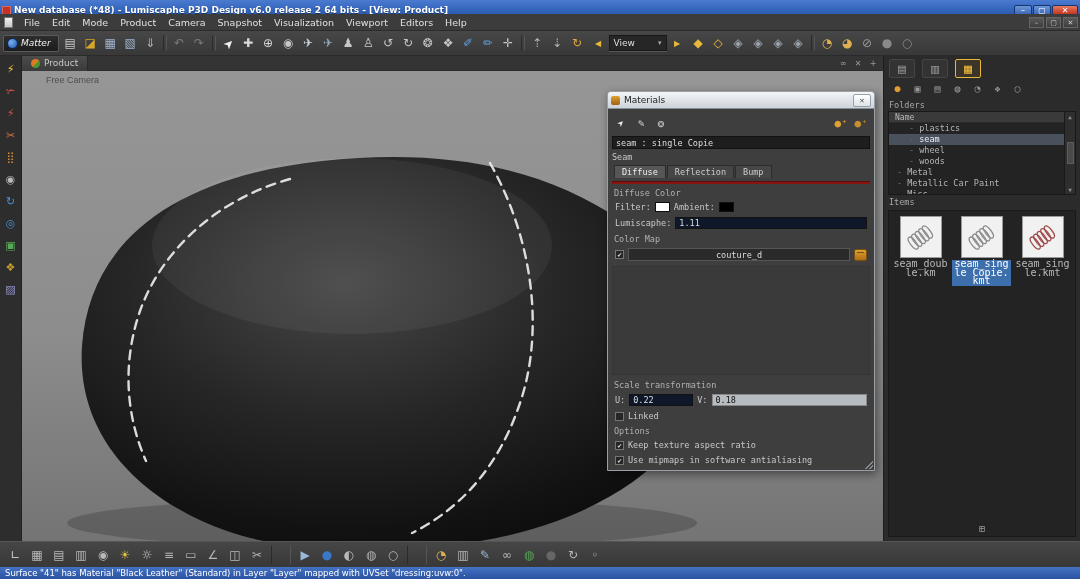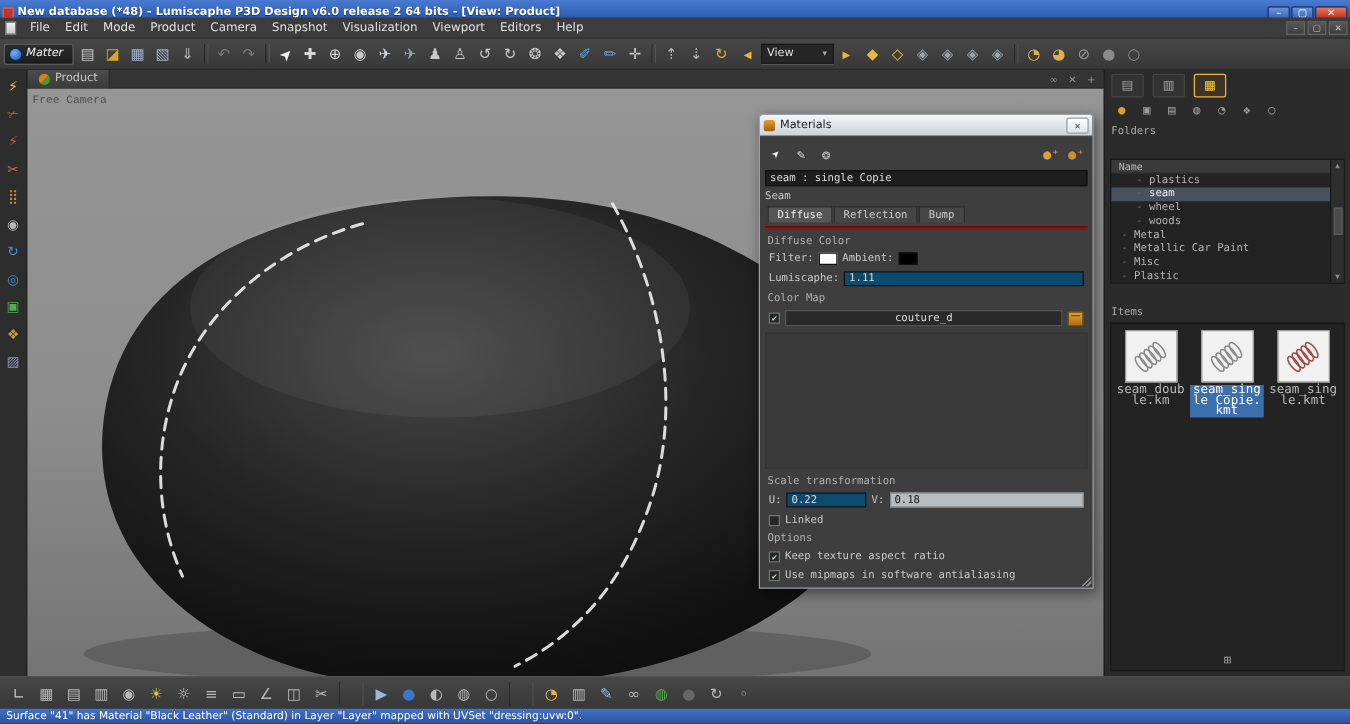--- a/index.html
+++ b/index.html
@@ -62,8 +62,8 @@
   
   .viewport { position:absolute; left:22px; top:71px; width:861px; height:470px;
     background:linear-gradient(#969696,#8d8d8d 55%,#747474); overflow:hidden; }
-  .cam-label { position:absolute; left:4px; top:4px; font-size:9px; color:#4e4e4e;
-    font-family:Liberation Mono, monospace; }
+  .cam-label { position:absolute; left:24px; top:4px; font-size:9px; color:#4e4e4e;
+    font-family:Liberation Sans, sans-serif; }
   .seat-svg { position:absolute; left:0; top:0; width:100%; height:100%; }
 
   

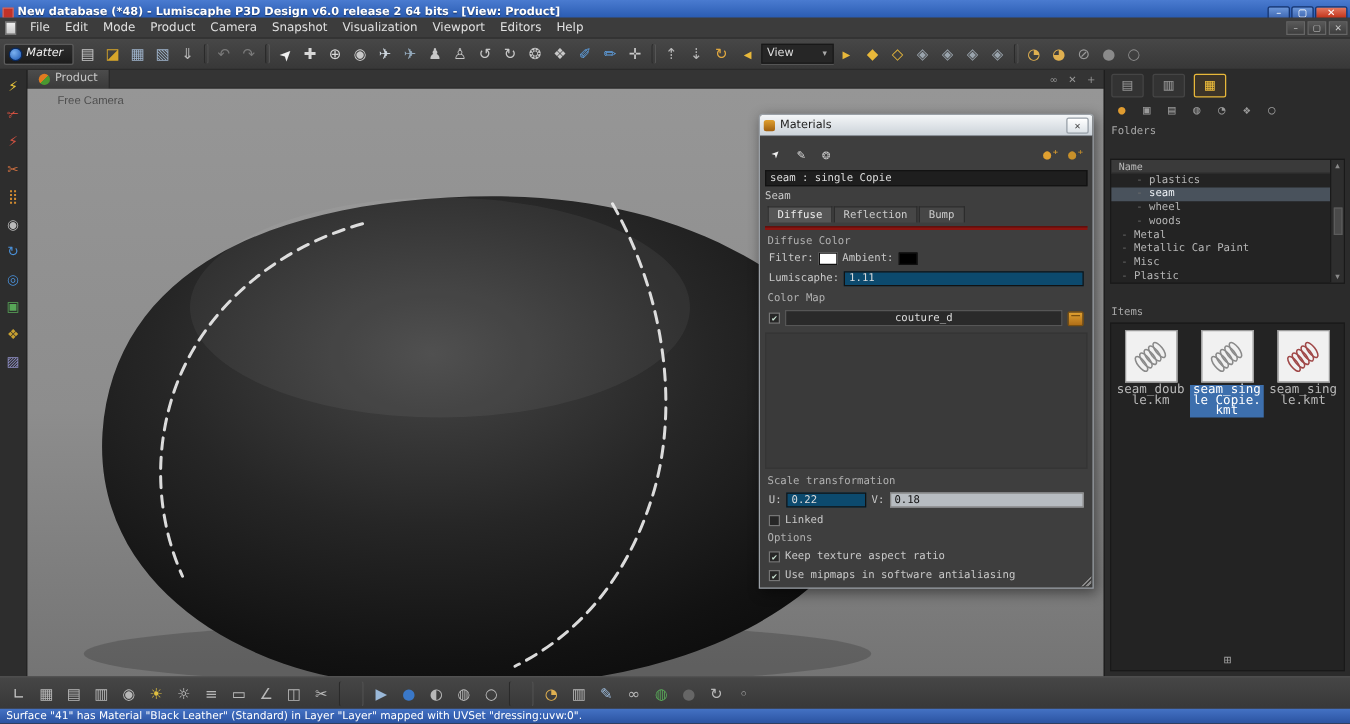--- a/index.html
+++ b/index.html
@@ -113,7 +113,7 @@
   .lib-filters { display:flex; gap:3px; padding:1px 5px 2px; }
   .lib-filters .ico { width:17px; height:15px; font-size:10px; }
   .panel-label { padding:2px 5px 1px; color:#a8a8a8; }
-  .folders-box { margin:16px 4px; height:100px; background:#232323; border:1px solid #191919; display:flex; flex:none; }
+  .folders-box { margin:0 4px; height:84px; background:#232323; border:1px solid #191919; display:flex; flex:none; }
   .folders-inner { flex:1; overflow:hidden; }
   .folders-header { height:11px; background:#3a3a3a; border-bottom:1px solid #2a2a2a; color:#bbb;
     font-size:8px; line-height:11px; padding-left:6px; }

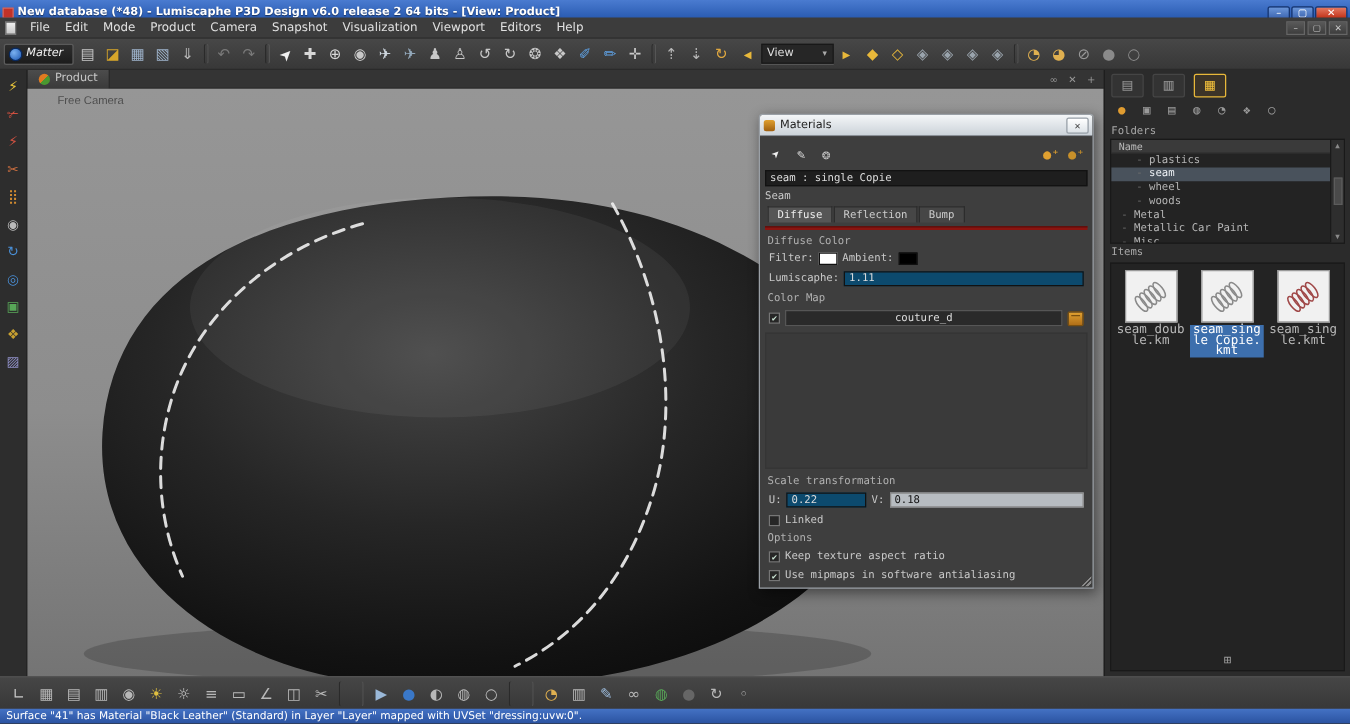--- a/index.html
+++ b/index.html
@@ -88,7 +88,7 @@
   .row { display:flex; align-items:center; gap:4px; padding:1px 3px; }
   .swatch { width:15px; height:10px; border:1px solid #101010; flex:none; }
   .sw-white { background:#ffffff; } .sw-black { background:#000000; }
-  .field { background:#0c4a6e; border:1px solid #121212; color:#ddd; padding:0 3px; height:12px; line-height:11px; }
+  .field { background:#0f172a; border:1px solid #121212; color:#ddd; padding:0 3px; height:12px; line-height:11px; }
   .field.flex { flex:1; }
   .field.w60 { width:64px; }
   .field.sel { background:#b7bcc1; color:#111; border-color:#888; }

